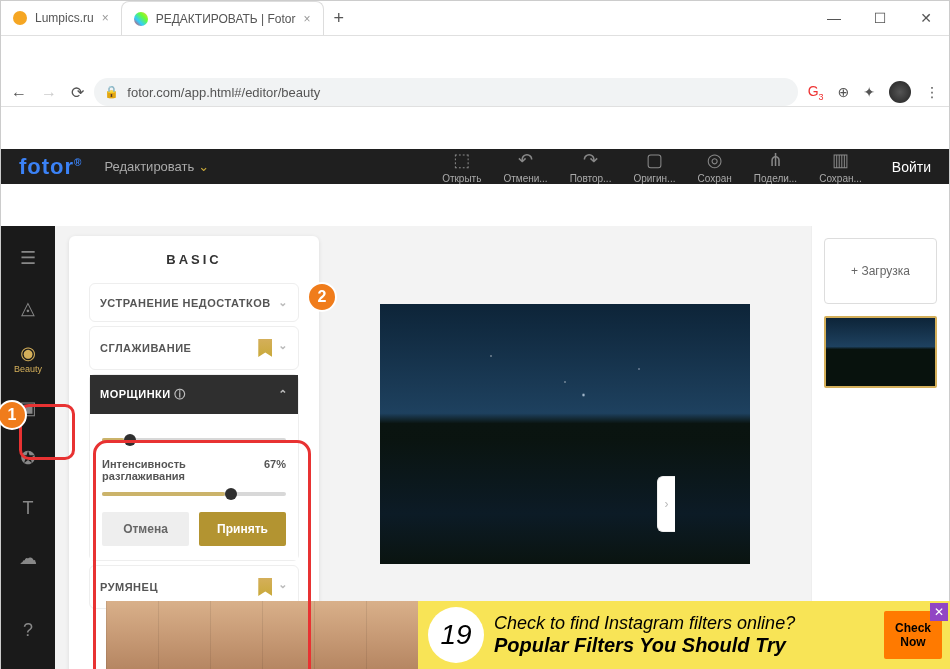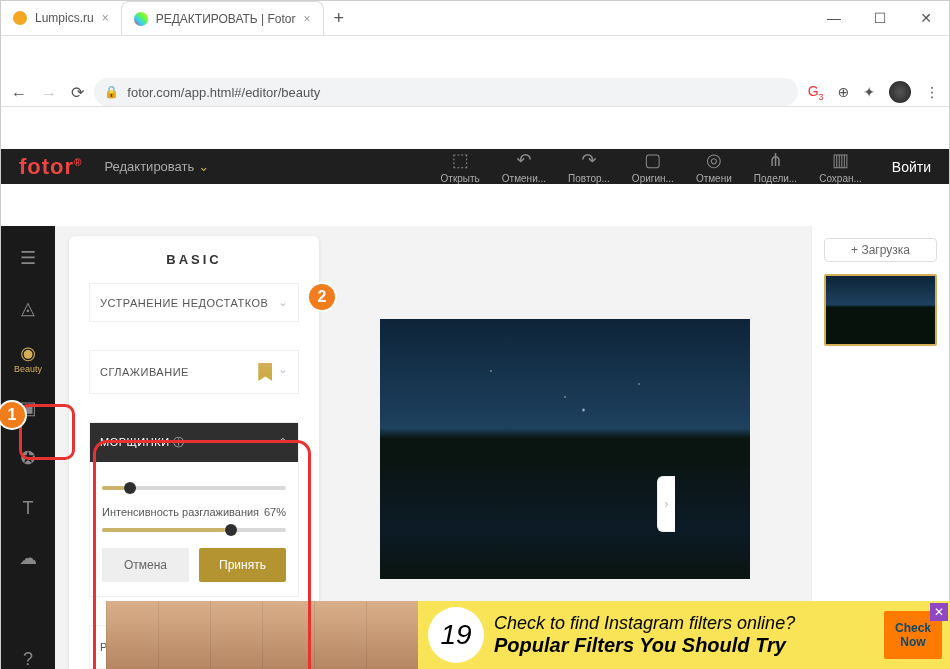--- a/index.html
+++ b/index.html
@@ -22,7 +22,7 @@
 .avatar { width: 22px; height: 22px; border-radius: 50%; background: radial-gradient(#555,#222); }
 
 .app-header { height: 50px; background: #1f1f1f; display: flex; align-items: center; padding: 0 18px; color: #ddd; }
-.logo { font-family: Georgia, serif; font-size: 22px; color: #ef4444; font-weight: bold; letter-spacing: 1px; }
+.logo { font-family: Georgia, serif; font-size: 22px; color: #3b82f6; font-weight: bold; letter-spacing: 1px; }
 .logo sup { font-size: 10px; }
 .edit-drop { margin-left: 22px; font-size: 13px; color: #aaa; display: flex; align-items: center; gap: 4px; }
 .top-actions { display: flex; gap: 22px; margin-left: auto; margin-right: 30px; }

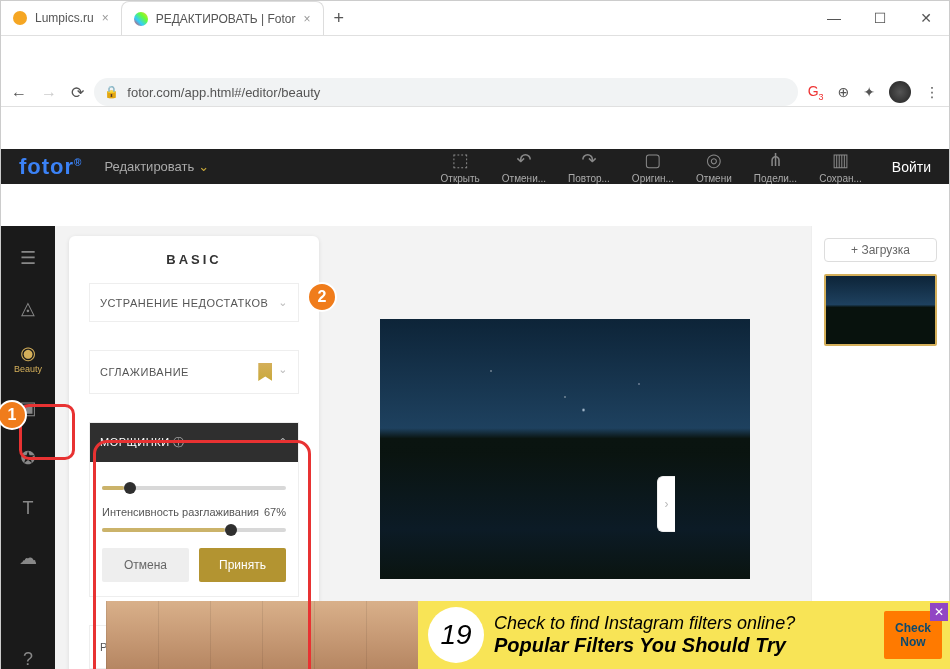--- a/index.html
+++ b/index.html
@@ -157,7 +157,7 @@
         </div>
       <div class="top-act">
           <span class="ic">◎</span>
-          <span>Отмени</span>
+          <span>Сохран</span>
         </div>
       <div class="top-act">
           <span class="ic">⋔</span>

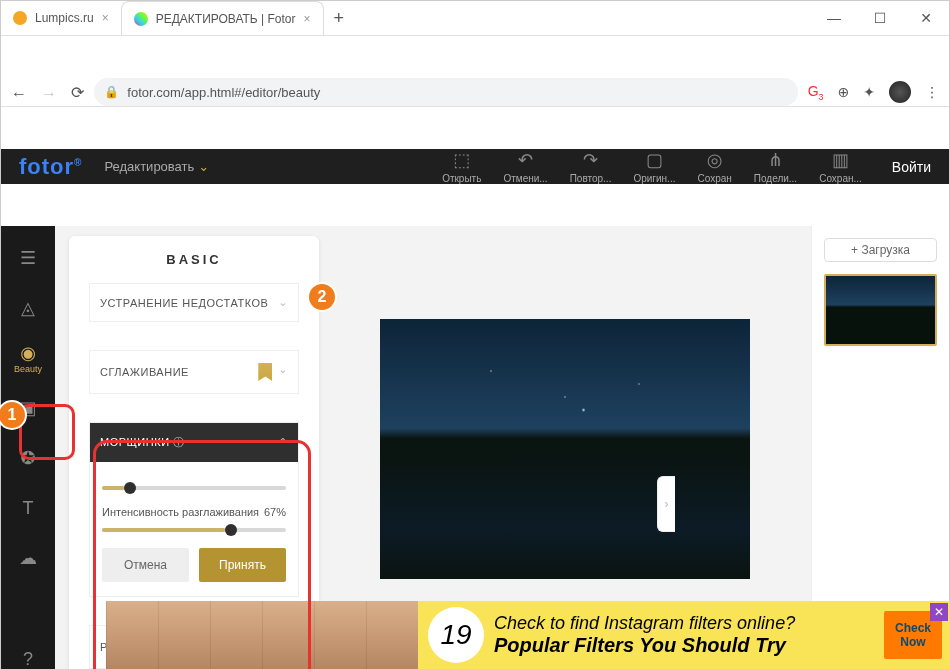--- a/index.html
+++ b/index.html
@@ -74,7 +74,7 @@
 .zb-btn { font-size: 18px; padding: 0 4px; }
 
 .right-thumbs { width: 138px; padding: 12px; display: flex; flex-direction: column; gap: 12px; background: #fff; border-left: 1px solid #eee; }
-.upload-btn { border: 1px solid #ddd; border-radius: 4px; padding: 4px 0; font-size: 12px; color: #666; text-align: center; }
+.upload-btn { border: 1px solid #ddd; border-radius: 4px; padding: 25px 0; font-size: 12px; color: #666; text-align: center; }
 .thumb { width: 100%; height: 72px; background: linear-gradient(#0d2438 0%, #1e415f 42%, #08120d 46%, #08120d 100%); border: 2px solid #d4af5a; border-radius: 2px; position: relative; }
 .clear-all { margin-top: auto; display: flex; align-items: center; gap: 6px; font-size: 12px; color: #888; padding: 8px 0; justify-content: center; }
 .drawer-nub { position: absolute; right: 136px; top: 250px; width: 18px; height: 56px; background: #fff; border: 1px solid #eee; border-right: none; border-radius: 6px 0 0 6px; display: flex; align-items: center; justify-content: center; color: #bbb; font-size: 12px; }

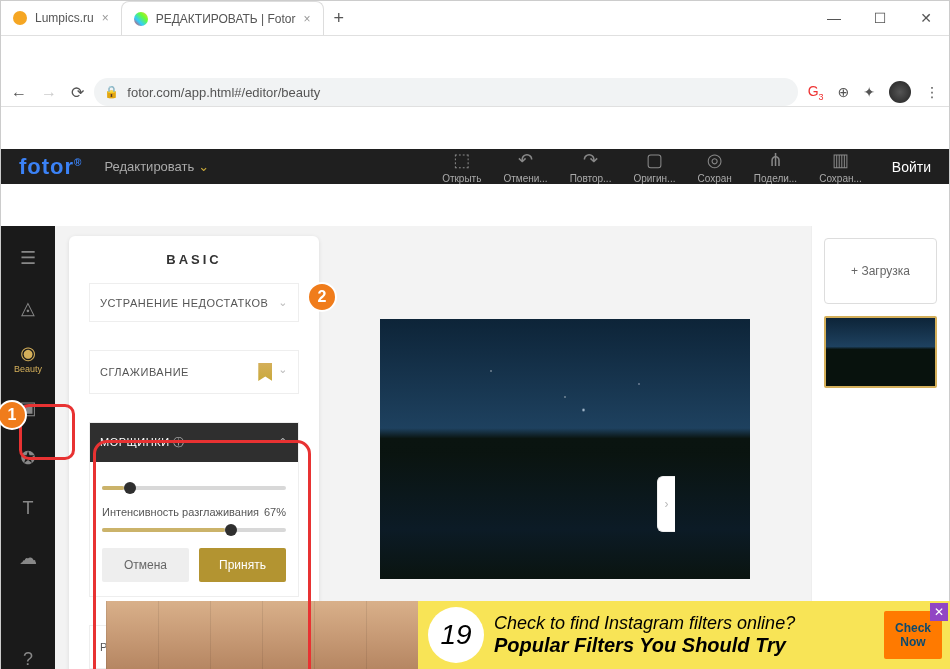--- a/index.html
+++ b/index.html
@@ -44,7 +44,7 @@
 .side-panel { width: 250px; background: #fff; border-radius: 6px; margin: 10px 0 10px 14px; display: flex; flex-direction: column; box-shadow: 0 1px 4px rgba(0,0,0,.1); position: relative; }
 .panel-title { text-align: center; font-size: 13px; letter-spacing: 3px; padding: 16px 0; color: #333; font-weight: bold; }
 .acc-wrap { padding: 0 20px 16px; }
-.acc-item { border: 1px solid #eee; border-radius: 0; margin-bottom: 28px; }
+.acc-item { border: 1px solid #eee; border-radius: 6px; margin-bottom: 4px; font-weight: bold; }
 .acc-head { padding: 12px 10px; font-size: 11px; color: #555; display: flex; align-items: center; justify-content: space-between; letter-spacing: .5px; }
 .acc-head .ar { color: #bbb; font-size: 11px; }
 .ribbon { width: 14px; height: 18px; background: linear-gradient(#d4af5a,#c9a93a); clip-path: polygon(0 0,100% 0,100% 100%,50% 75%,0 100%); }

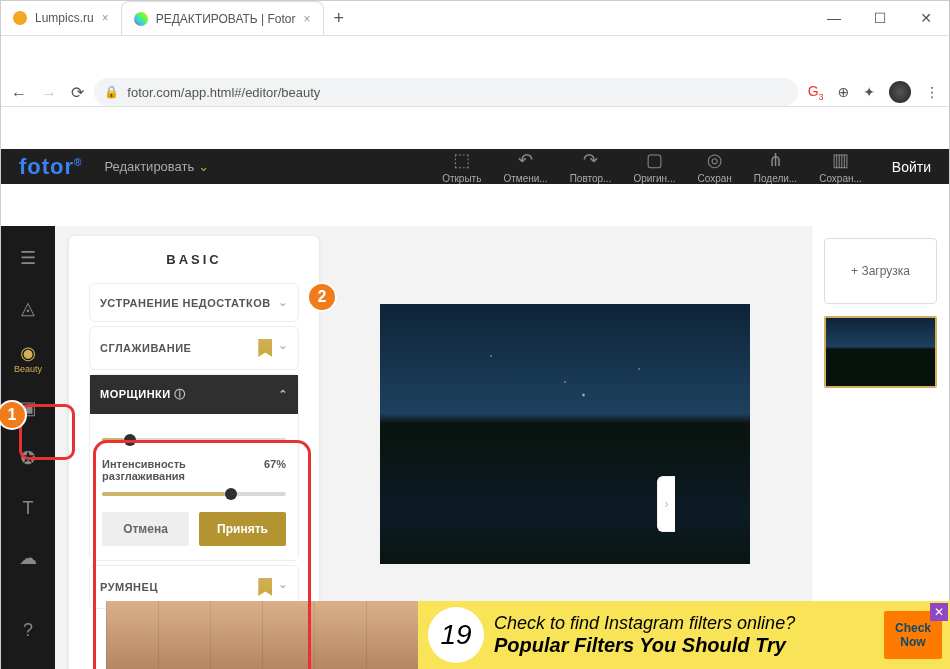--- a/index.html
+++ b/index.html
@@ -85,7 +85,7 @@
 .ad-num { width: 56px; height: 56px; background: #fff; border-radius: 50%; display: flex; align-items: center; justify-content: center; font-size: 28px; font-weight: normal; font-style: italic; margin: 0 10px; }
 .ad-text { font-family: Georgia, serif; font-style: italic; font-size: 18px; line-height: 1.15; }
 .ad-text b { font-size: 20px; font-style: italic; }
-.ad-check { margin-left: auto; width: 58px; height: 48px; background: #ff7a00; color: #0c4a6e; display: flex; flex-direction: column; align-items: center; justify-content: center; font-size: 12px; font-weight: bold; border-radius: 2px; margin-right: 8px; }
+.ad-check { margin-left: auto; width: 58px; height: 48px; background: #ff7a00; color: #000000; display: flex; flex-direction: column; align-items: center; justify-content: center; font-size: 12px; font-weight: bold; border-radius: 2px; margin-right: 8px; }
 .ad-close { position: absolute; right: 2px; top: 2px; width: 18px; height: 18px; background: #9146c4; color: #fff; display: flex; align-items: center; justify-content: center; font-size: 12px; }
 </style>
 </head>

